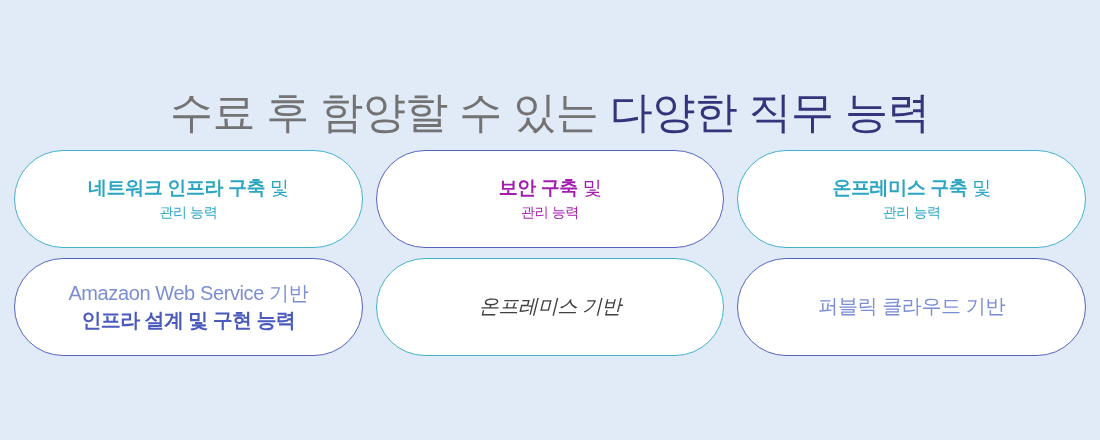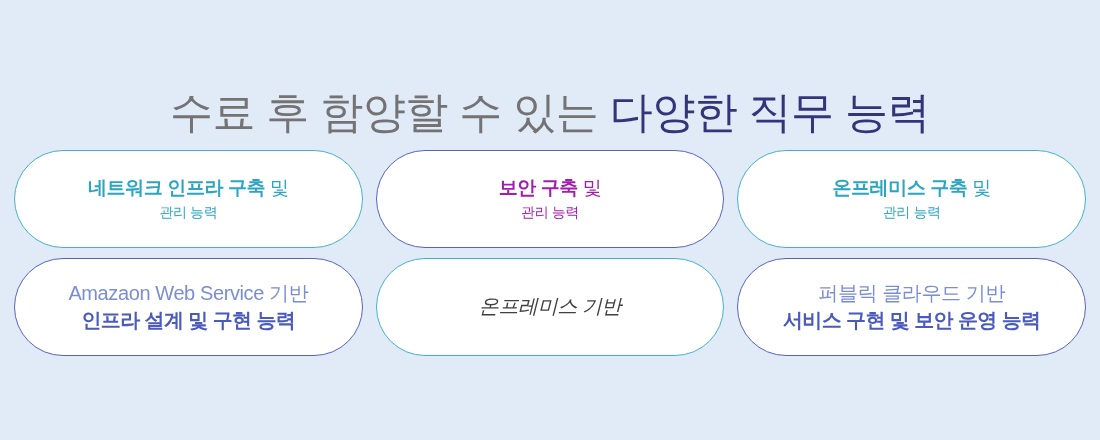--- a/index.html
+++ b/index.html
@@ -161,7 +161,6 @@
 
       <div class="card accent-blue">
         <span class="line line1 sub-blue">퍼블릭 클라우드 기반</span>
-        <span class="line line2 main-blue">서비스 구현 및 보안 운영 능력</span>
       </div>
 
     </div>

